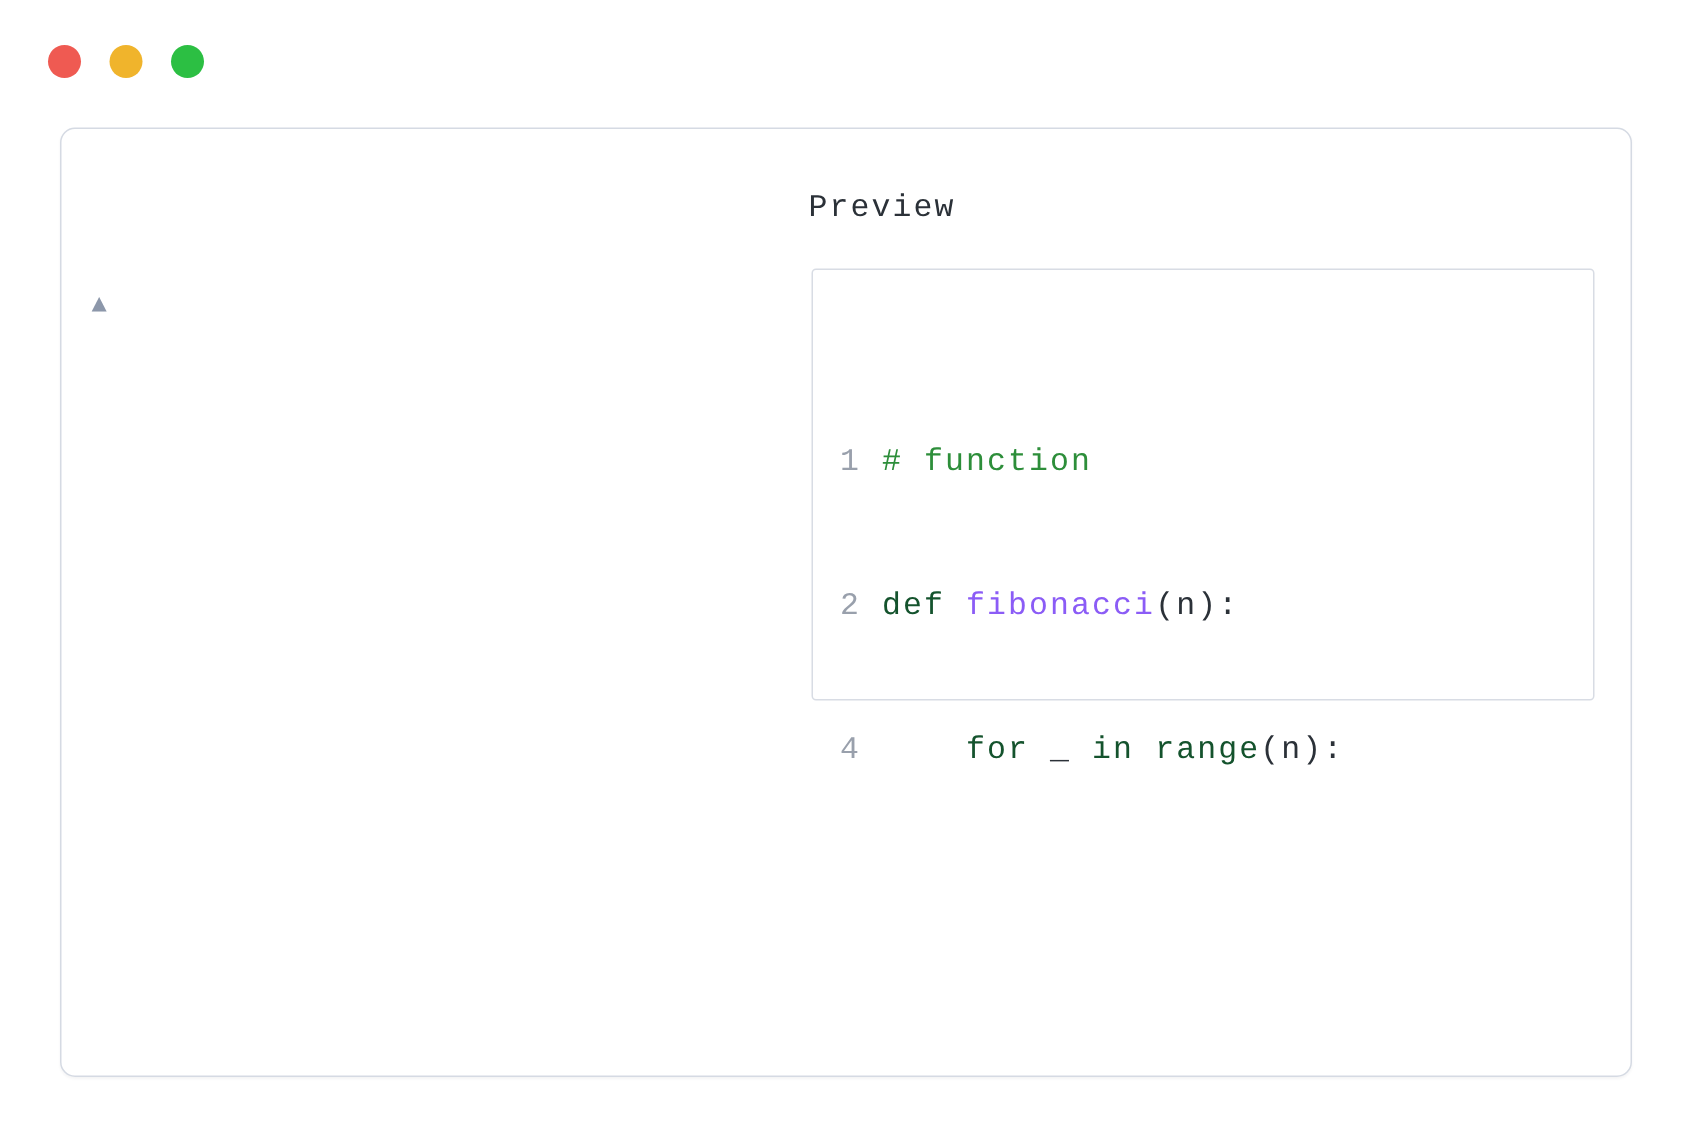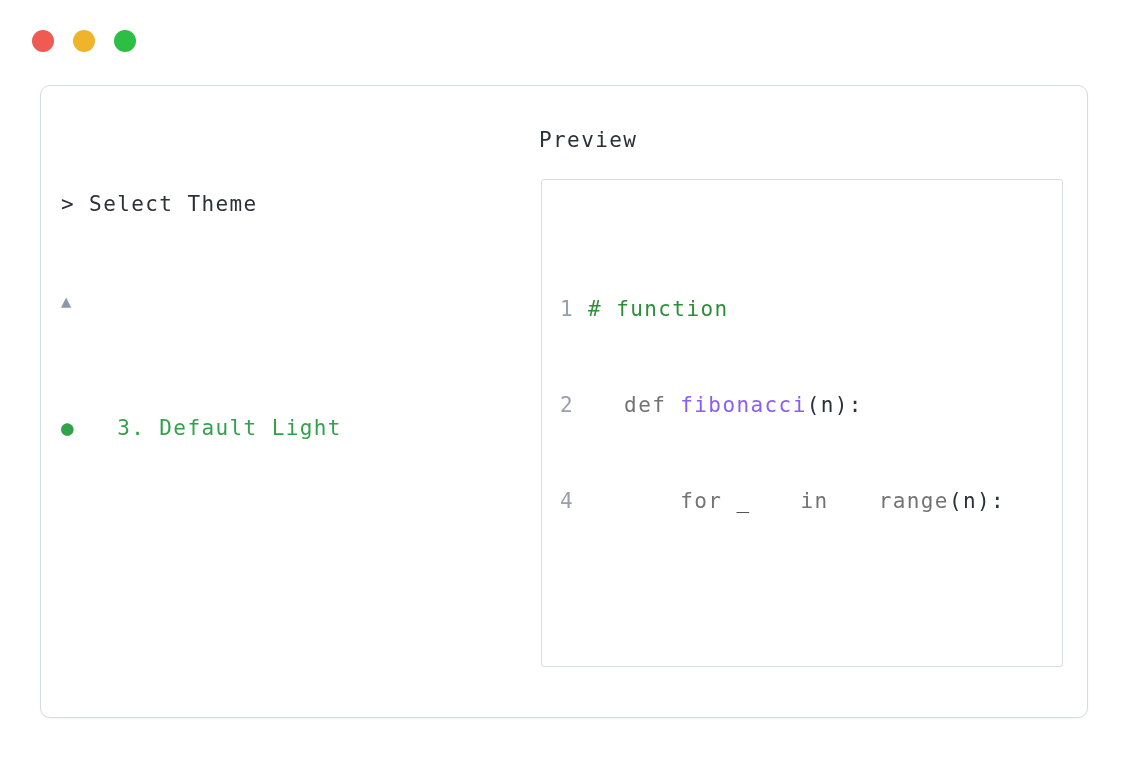--- a/index.html
+++ b/index.html
@@ -8,7 +8,7 @@
     width:1129px; height:757px; background:#ffffff; overflow:hidden; position:relative;
     font-family:"DejaVu Sans Mono", monospace;
   }
-  .mono { font-size:21px; line-height:32px; letter-spacing:1.4px; white-space:pre; color:#2b3138; }
+  .mono { font-size:21px; line-height:32px; letter-spacing:1.4px; white-space:pre; color:#2b3138;font-family:Liberation Mono, monospace; }
 
   
   .dots { position:absolute; left:32px; top:30px; display:flex; gap:19px; }

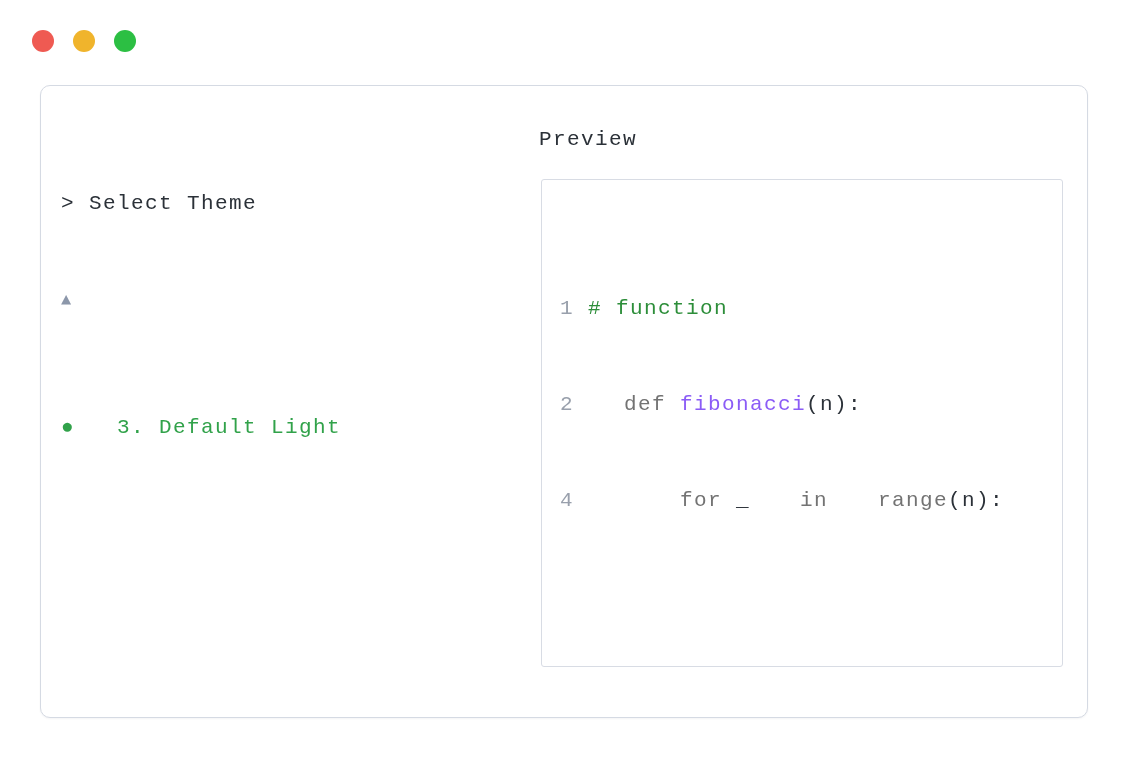--- a/index.html
+++ b/index.html
@@ -57,7 +57,6 @@
 <div class="panel">
 
   <div class="leftcol mono">
-    <div class="line prompt">&gt; Select Theme</div>
     <div class="line"><span class="arrow-up">▲</span></div>
 
     <div class="line item sel"><span class="bullet">●</span><span class="num">   3. </span><span class="name">Default Light</span><span class="variant"></span></div>

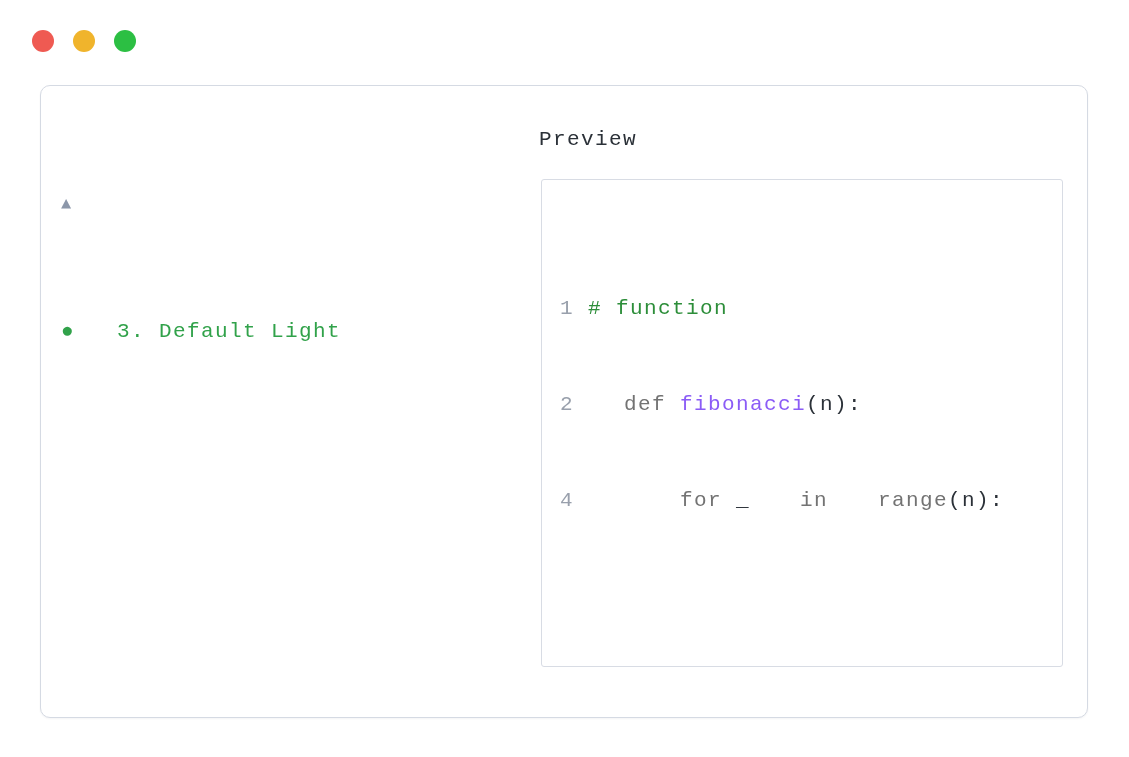--- a/index.html
+++ b/index.html
@@ -34,7 +34,7 @@
   
   .preview-label { position:absolute; left:498px; top:38px; color:#2b3138; }
   .preview-box {
-    position:absolute; left:500px; top:93px; width:522px; height:488px;
+    position:absolute; left:500px; top:93px; width:522px; height:288px;
     border:1.5px solid #d8dce4; border-radius:3px; background:#ffffff;
   }
   .code { position:absolute; left:18px; top:49px; }

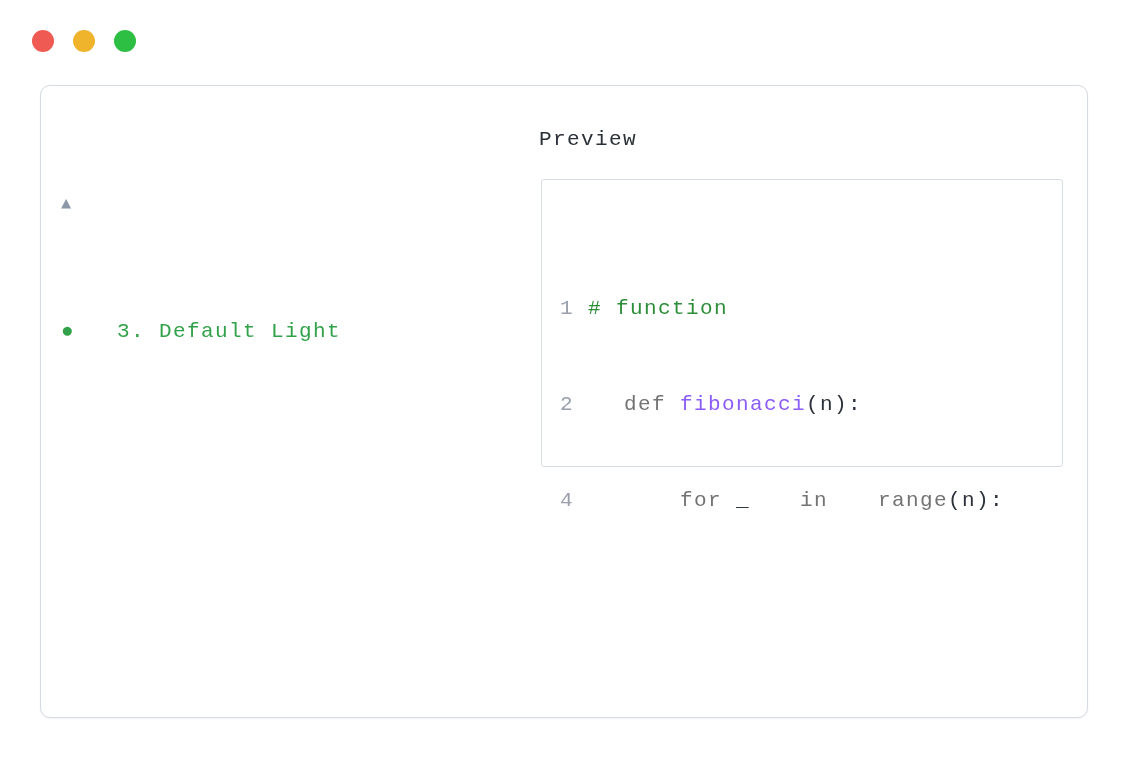--- a/index.html
+++ b/index.html
@@ -59,7 +59,6 @@
   <div class="leftcol mono">
     <div class="line"><span class="arrow-up">▲</span></div>
 
-    <div class="line item sel"><span class="bullet">●</span><span class="num">   3. </span><span class="name">Default Light</span><span class="variant"></span></div>
     
     
     

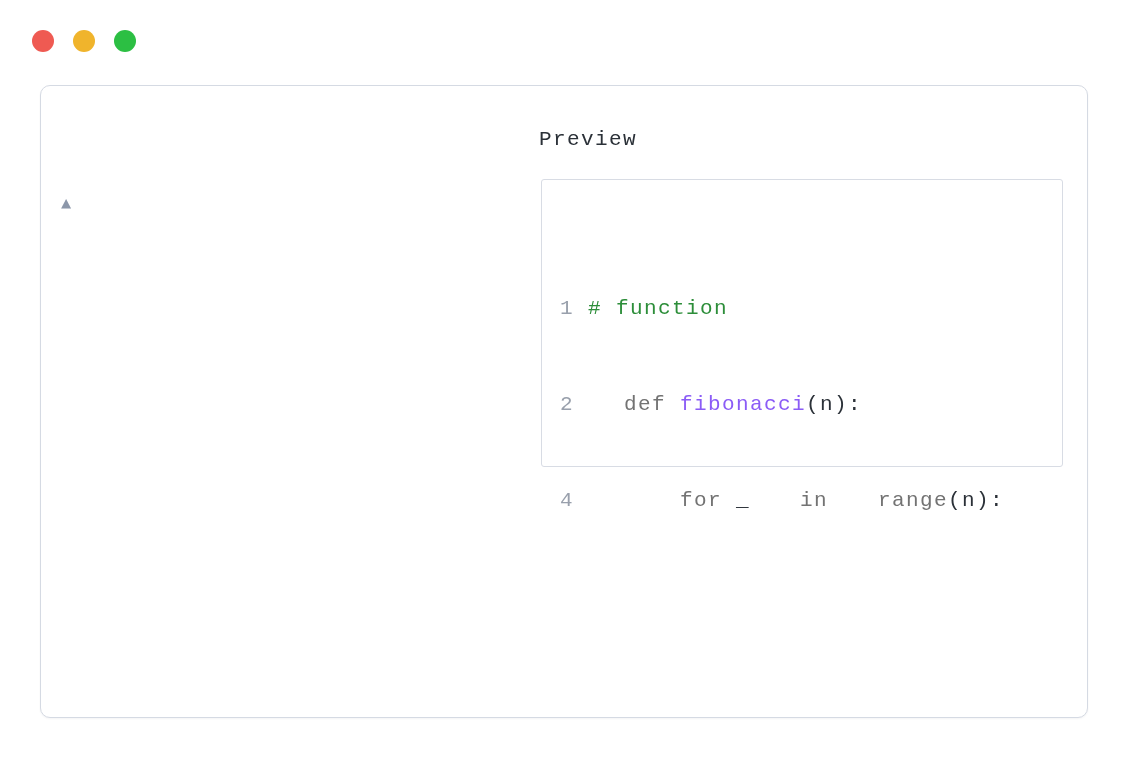--- a/index.html
+++ b/index.html
@@ -42,7 +42,7 @@
   .ln  { color:#99a0ac; }
   .pl  { color:#2b3138; }
   .com { color:#2d8e3a; }
-  .kw  { color:#737373;margin-left:36px; }
+  .kw  { color:#14532d; }
   .fn, .str { color:#8b5cf6; }
 </style>
 </head>

